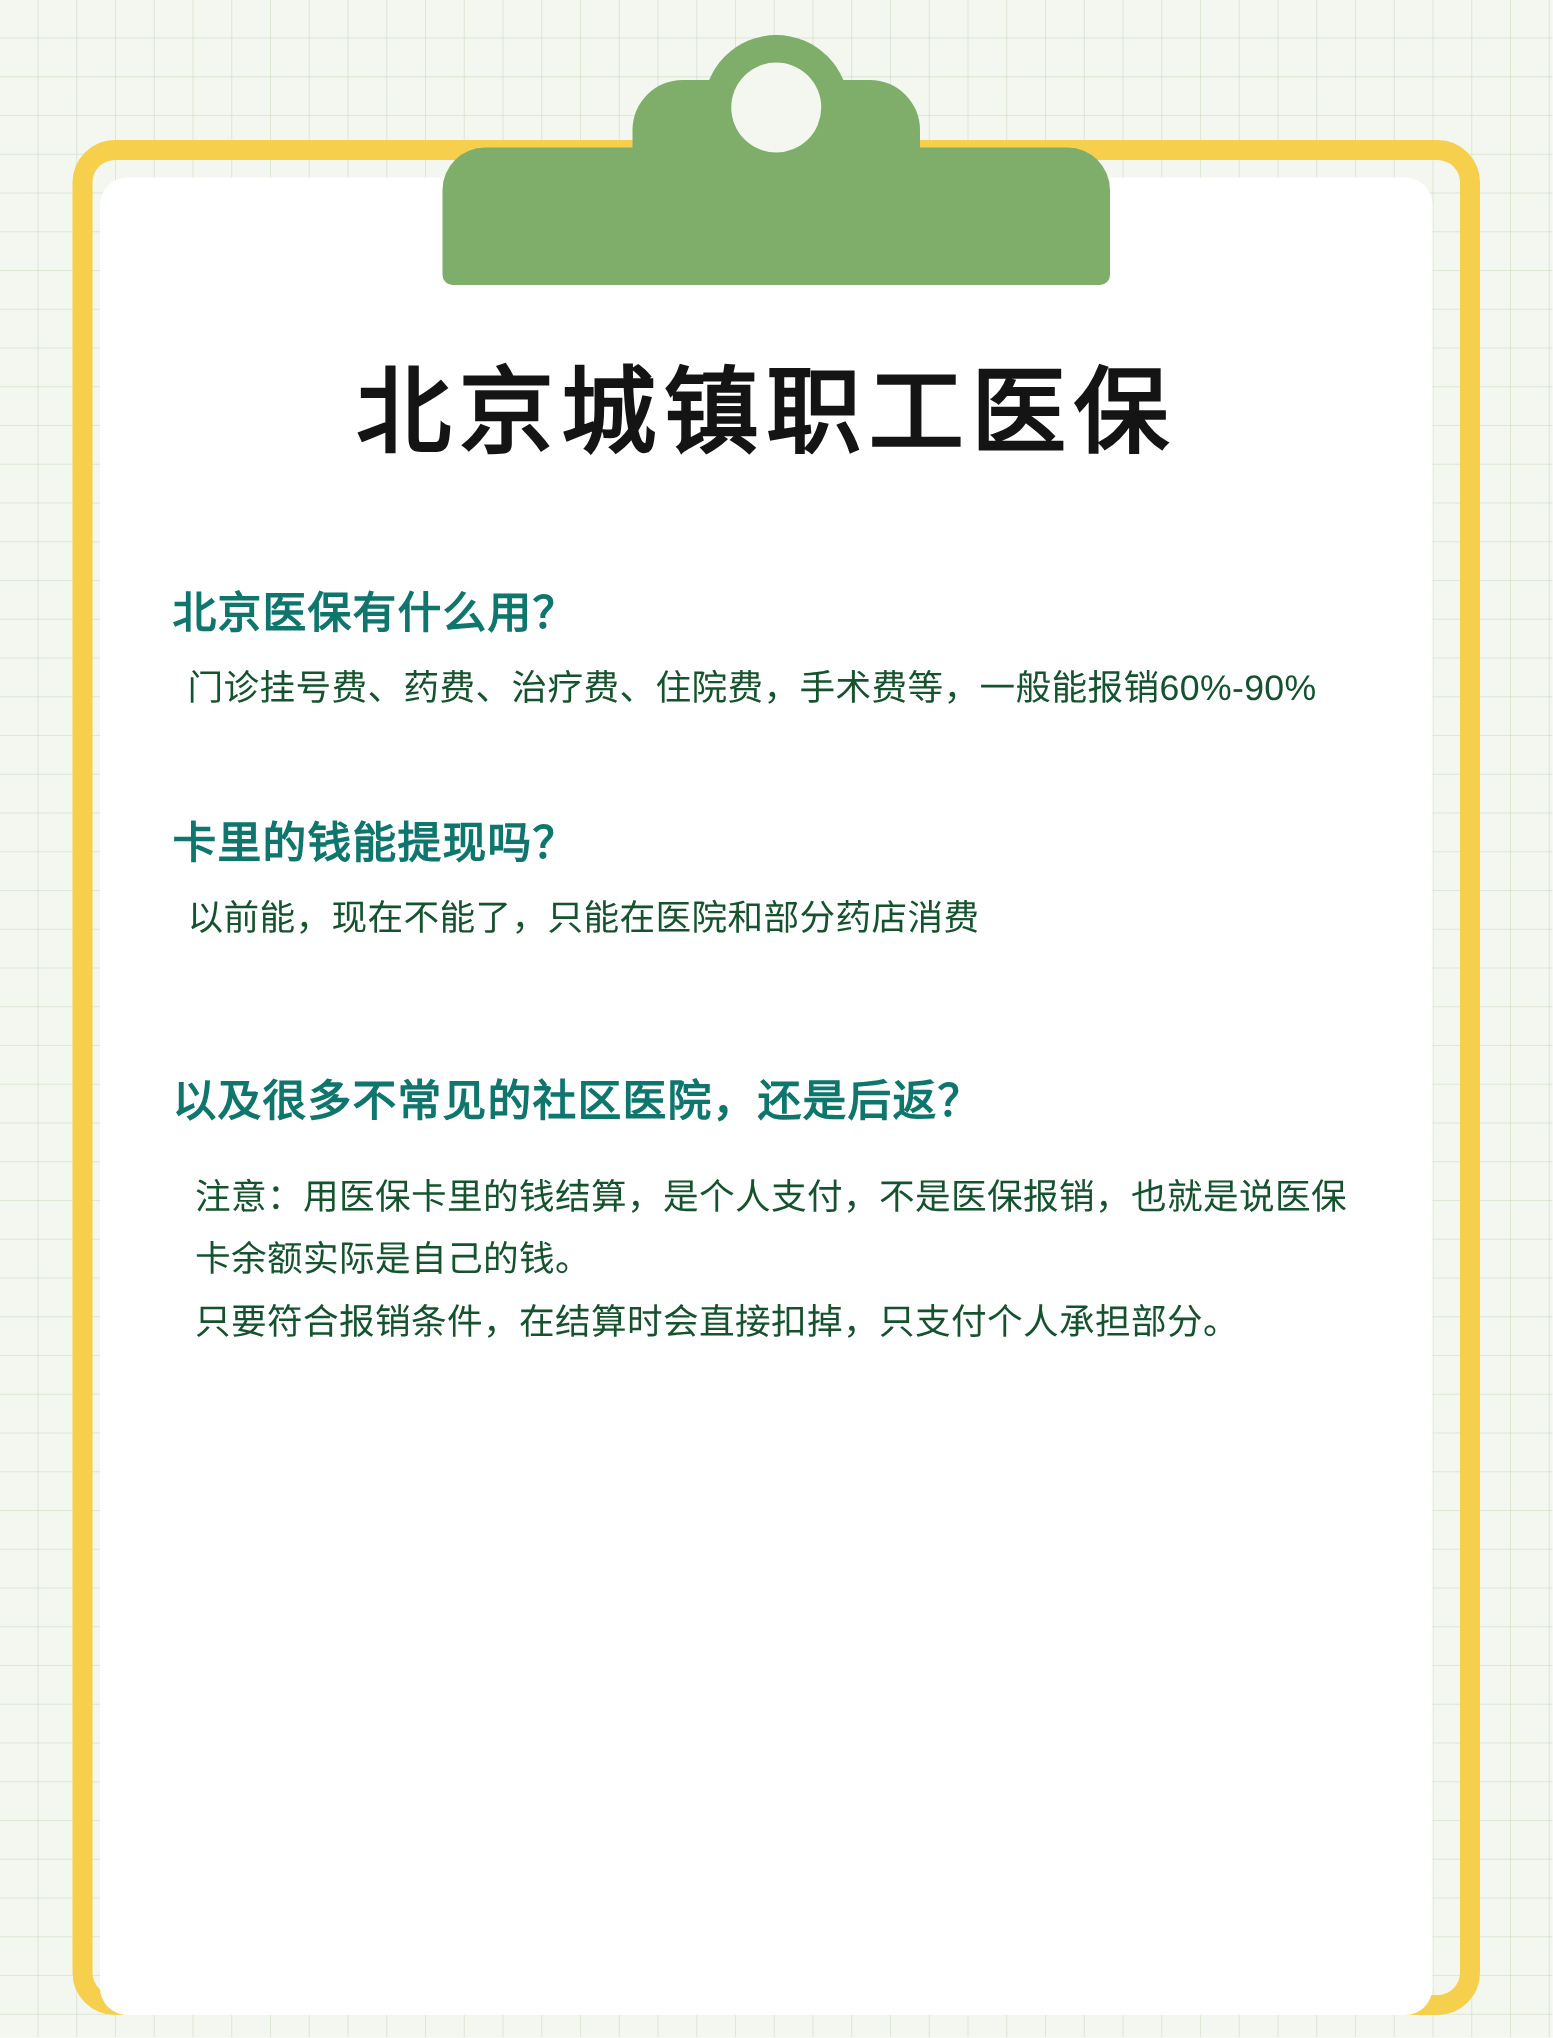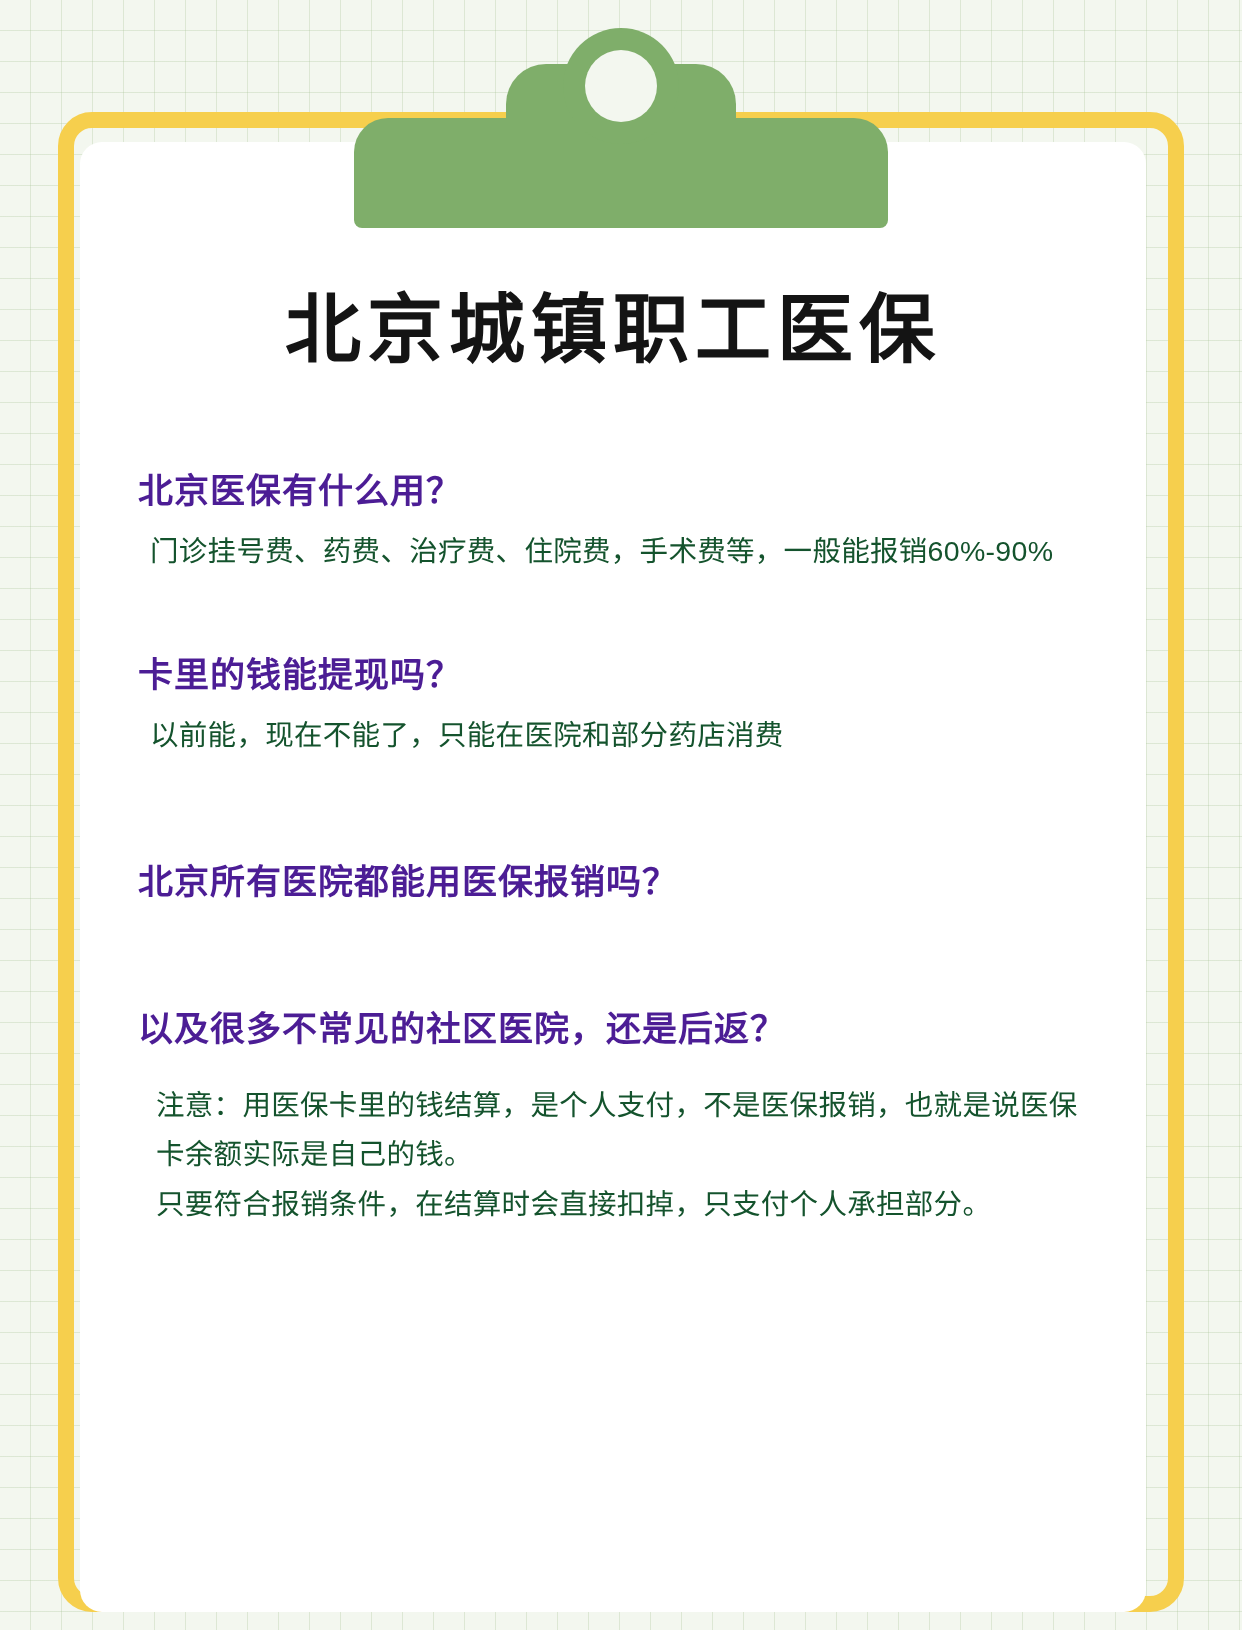--- a/index.html
+++ b/index.html
@@ -135,7 +135,7 @@
     margin: 0 0 10px 0;
     font-size: 35px;
     font-weight: 700;
-    color: #4c1d95;
+    color: #0f766e;
     letter-spacing: 1px;
     line-height: 1.45;
   }

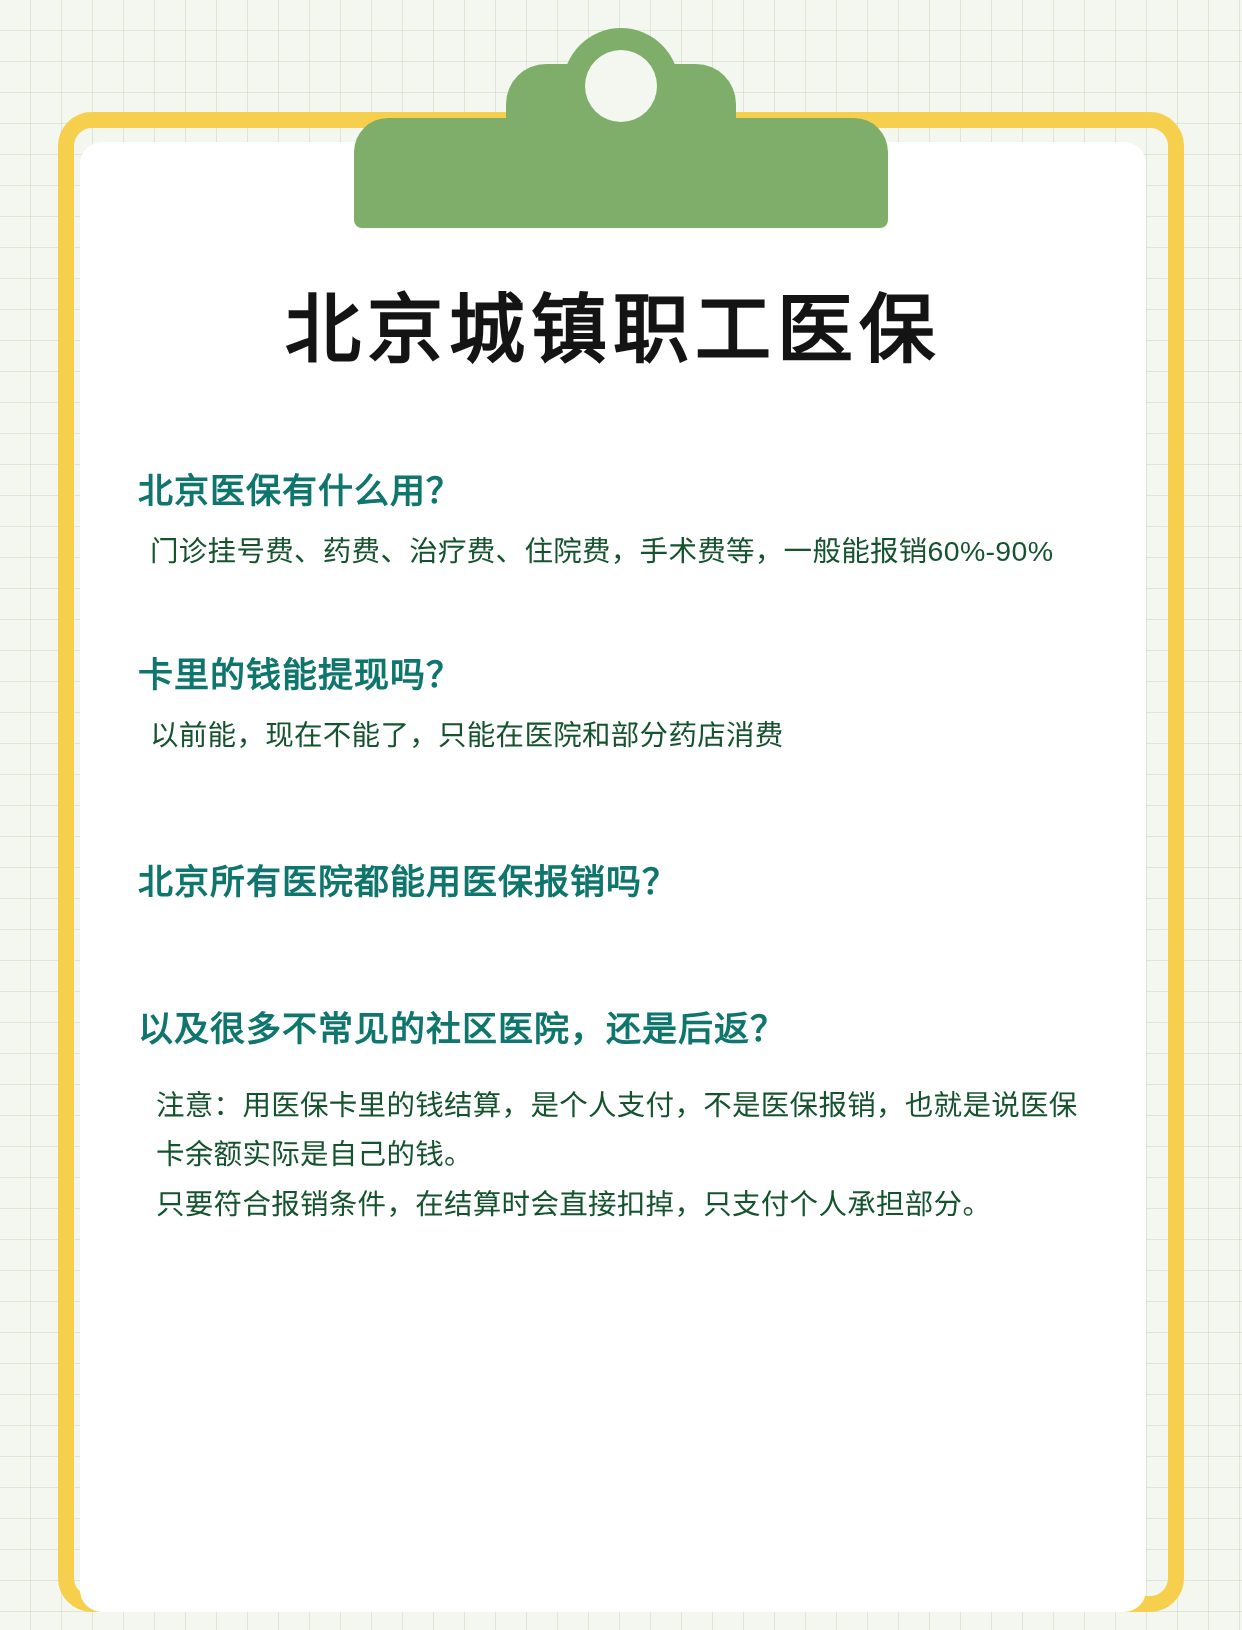--- a/index.html
+++ b/index.html
@@ -179,7 +179,6 @@
         </div>
 
         <div class="qa gap-xl">
-          <p class="q spaced">北京所有医院都能用医保报销吗？</p>
         </div>
 
         <div class="qa gap-xl">

